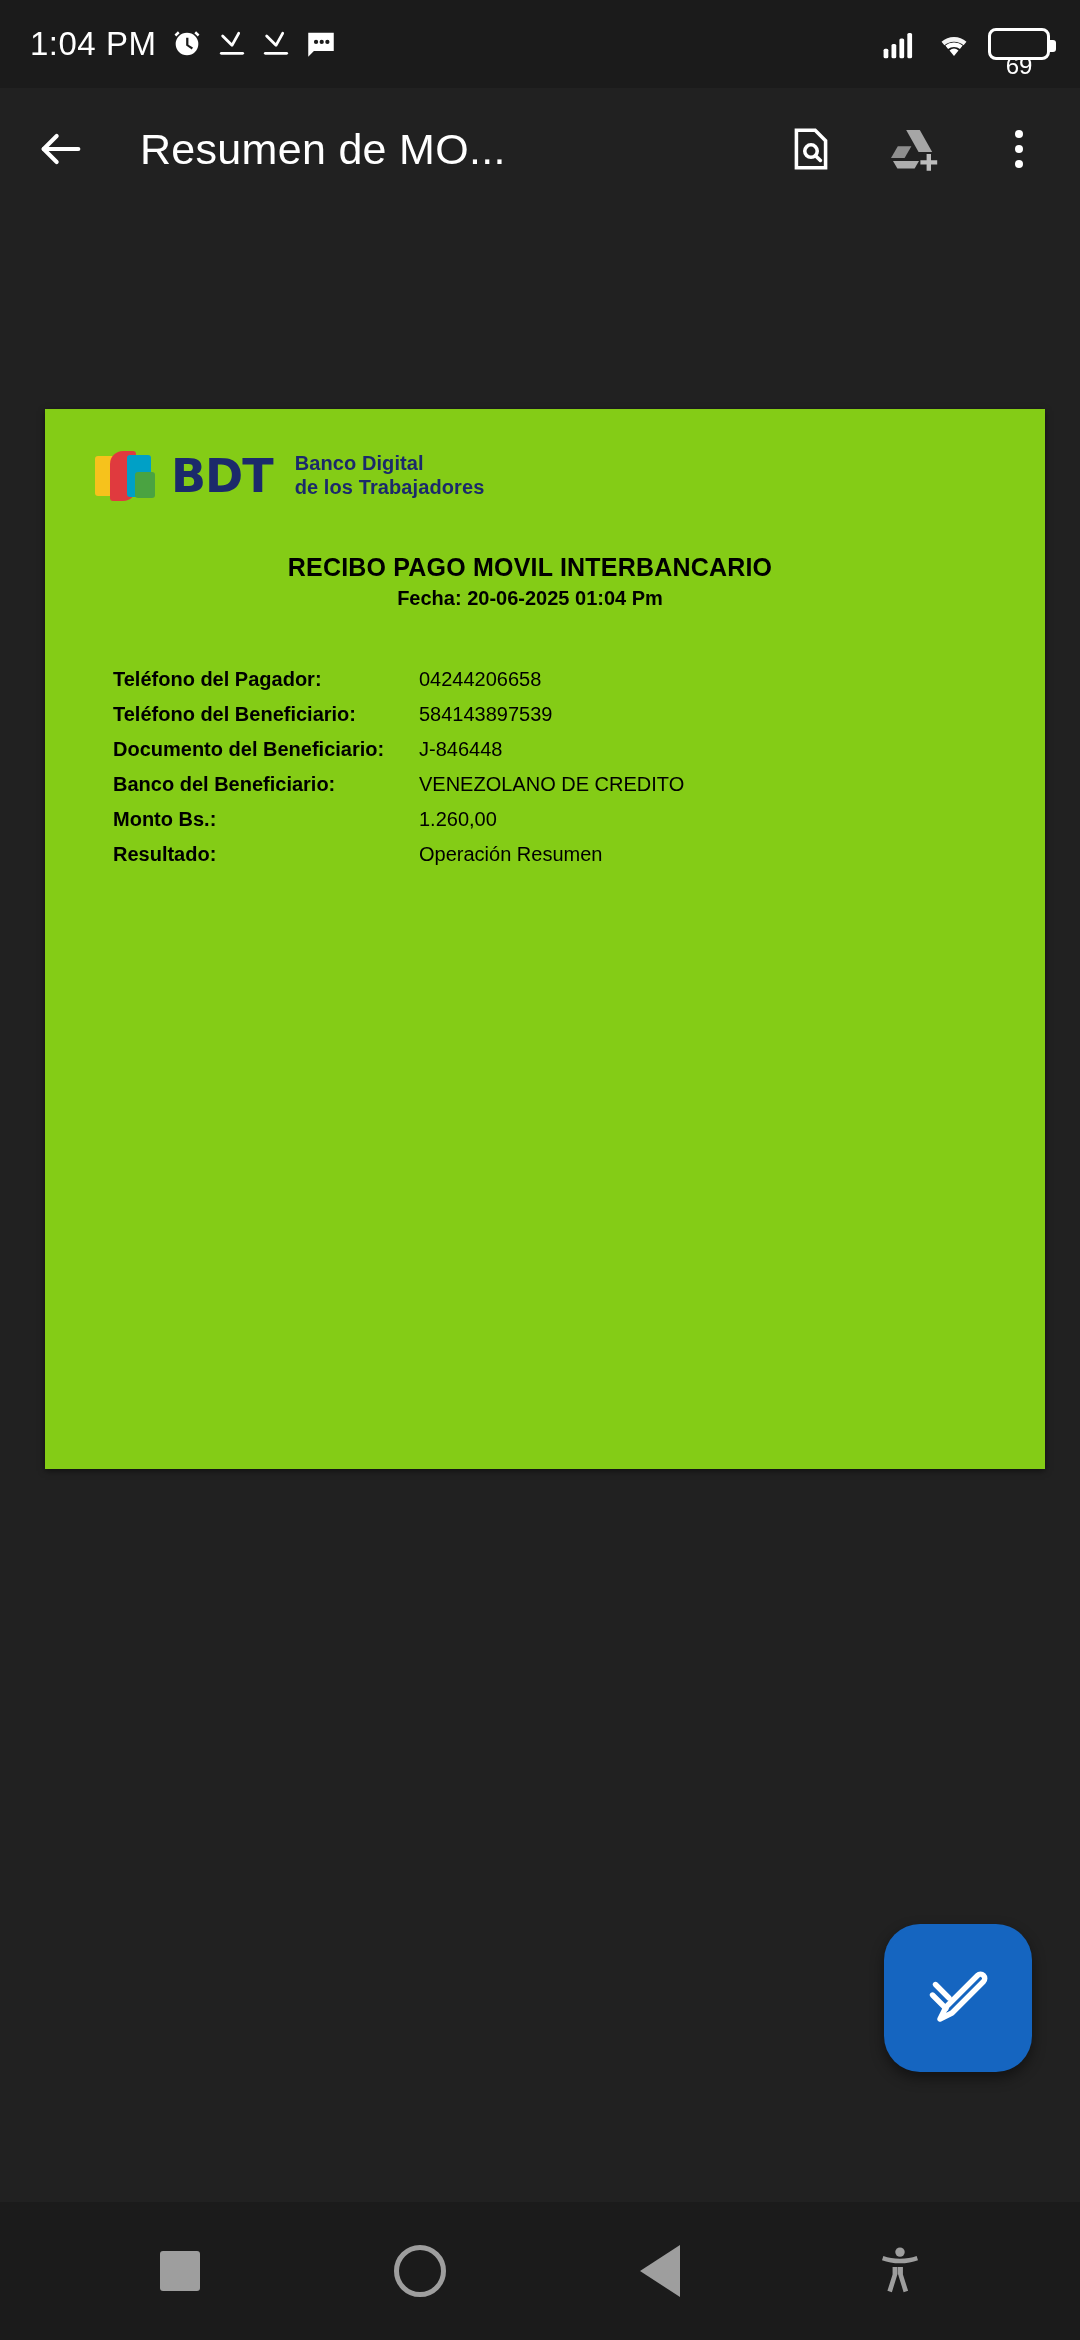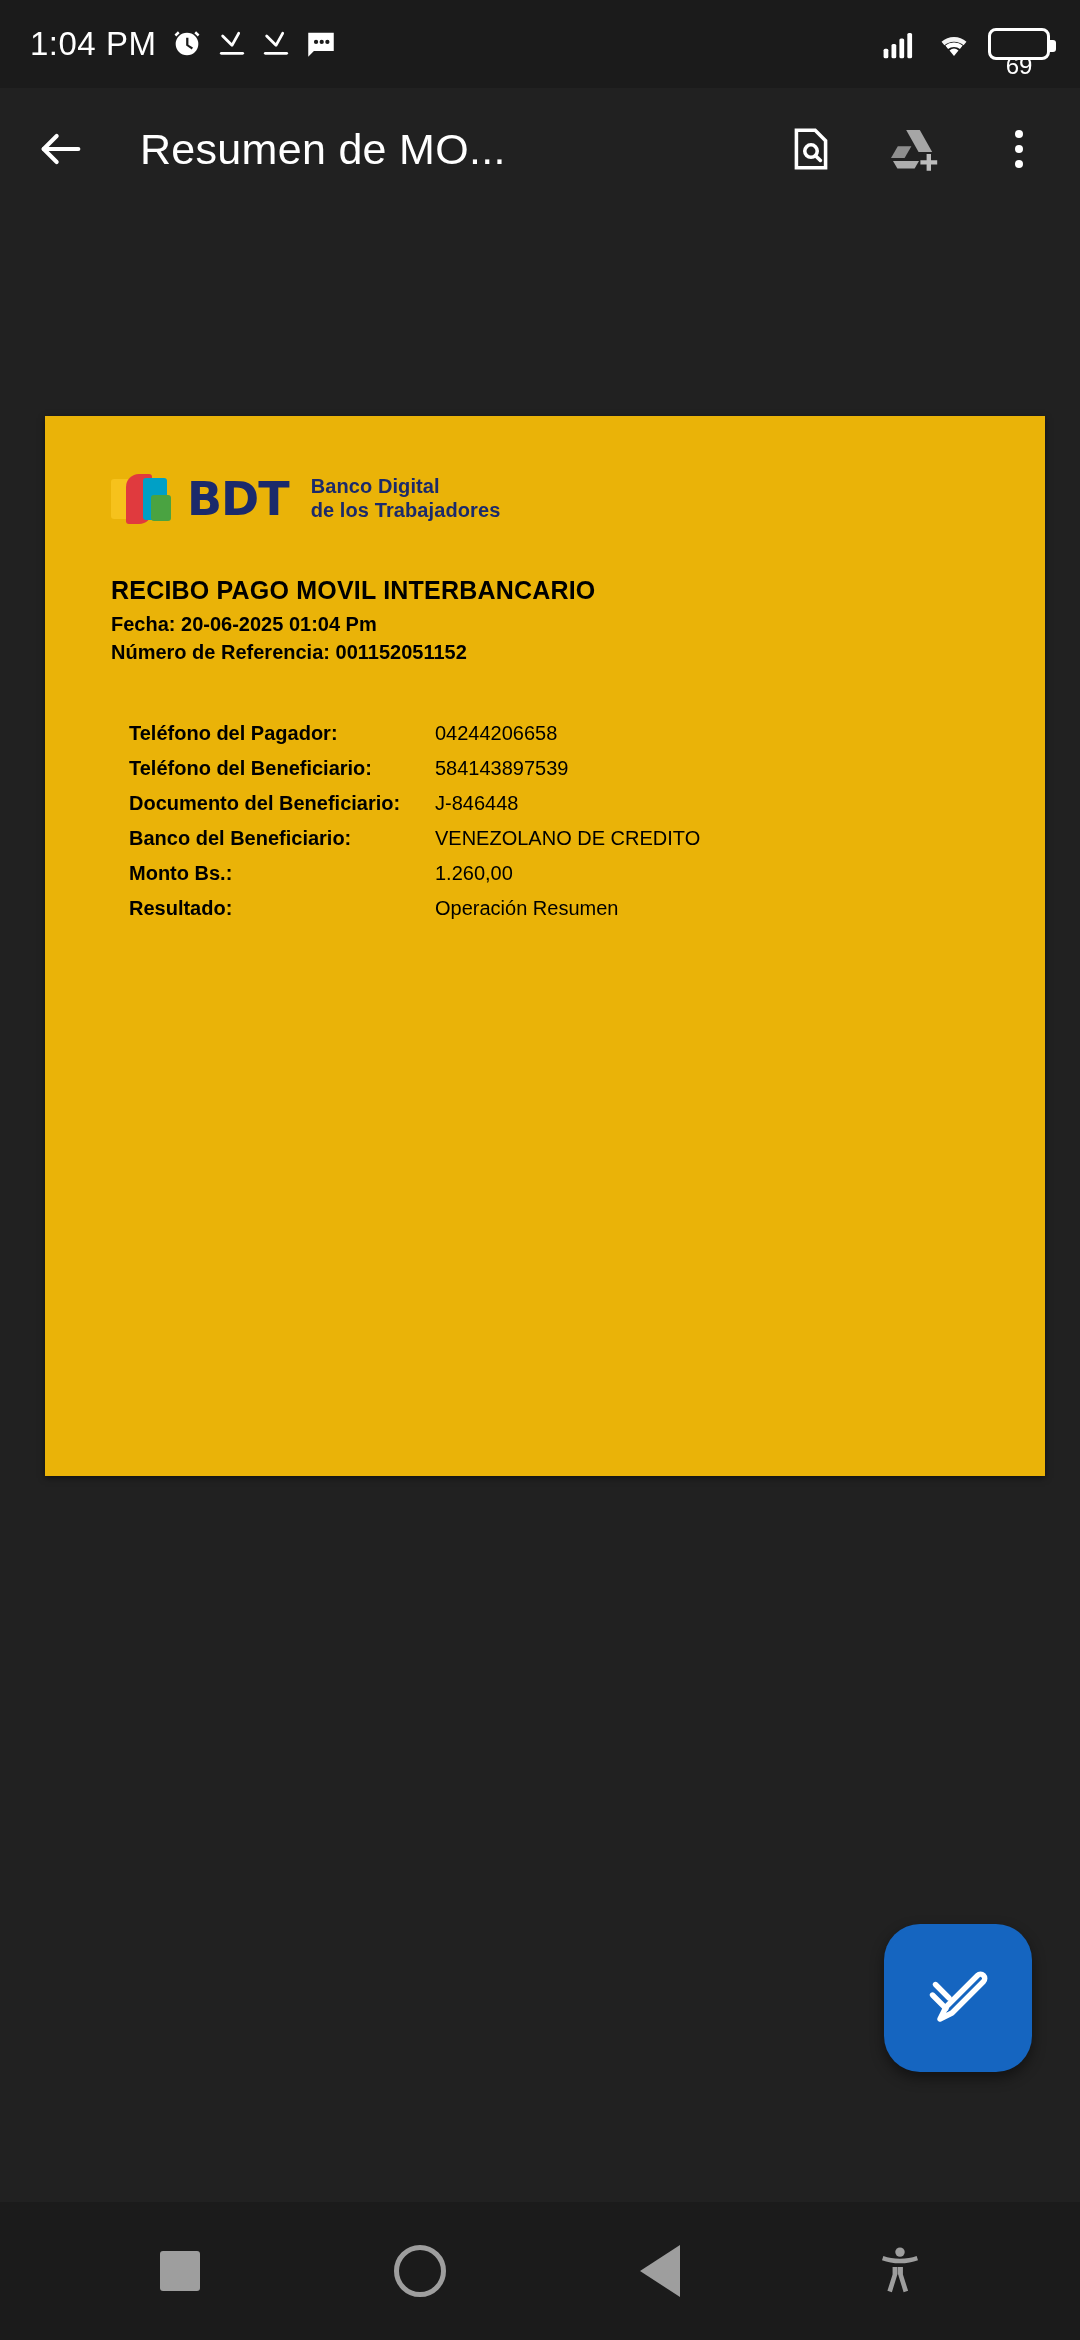--- a/index.html
+++ b/index.html
@@ -133,12 +133,12 @@
   .doc-page {
     position: absolute;
     left: 45px;
-    top: 206px;
+    top: 199px;
     width: 1000px;
     height: 1060px;
-    background: #eab308;
+    background: #84cc16;
     box-shadow: 0 2px 6px rgba(0,0,0,0.5);
-    padding: 16px;
+    padding: 0;
   }
   .doc-inner { padding: 32px 50px 0 50px; position: relative; height: 100%; }
 

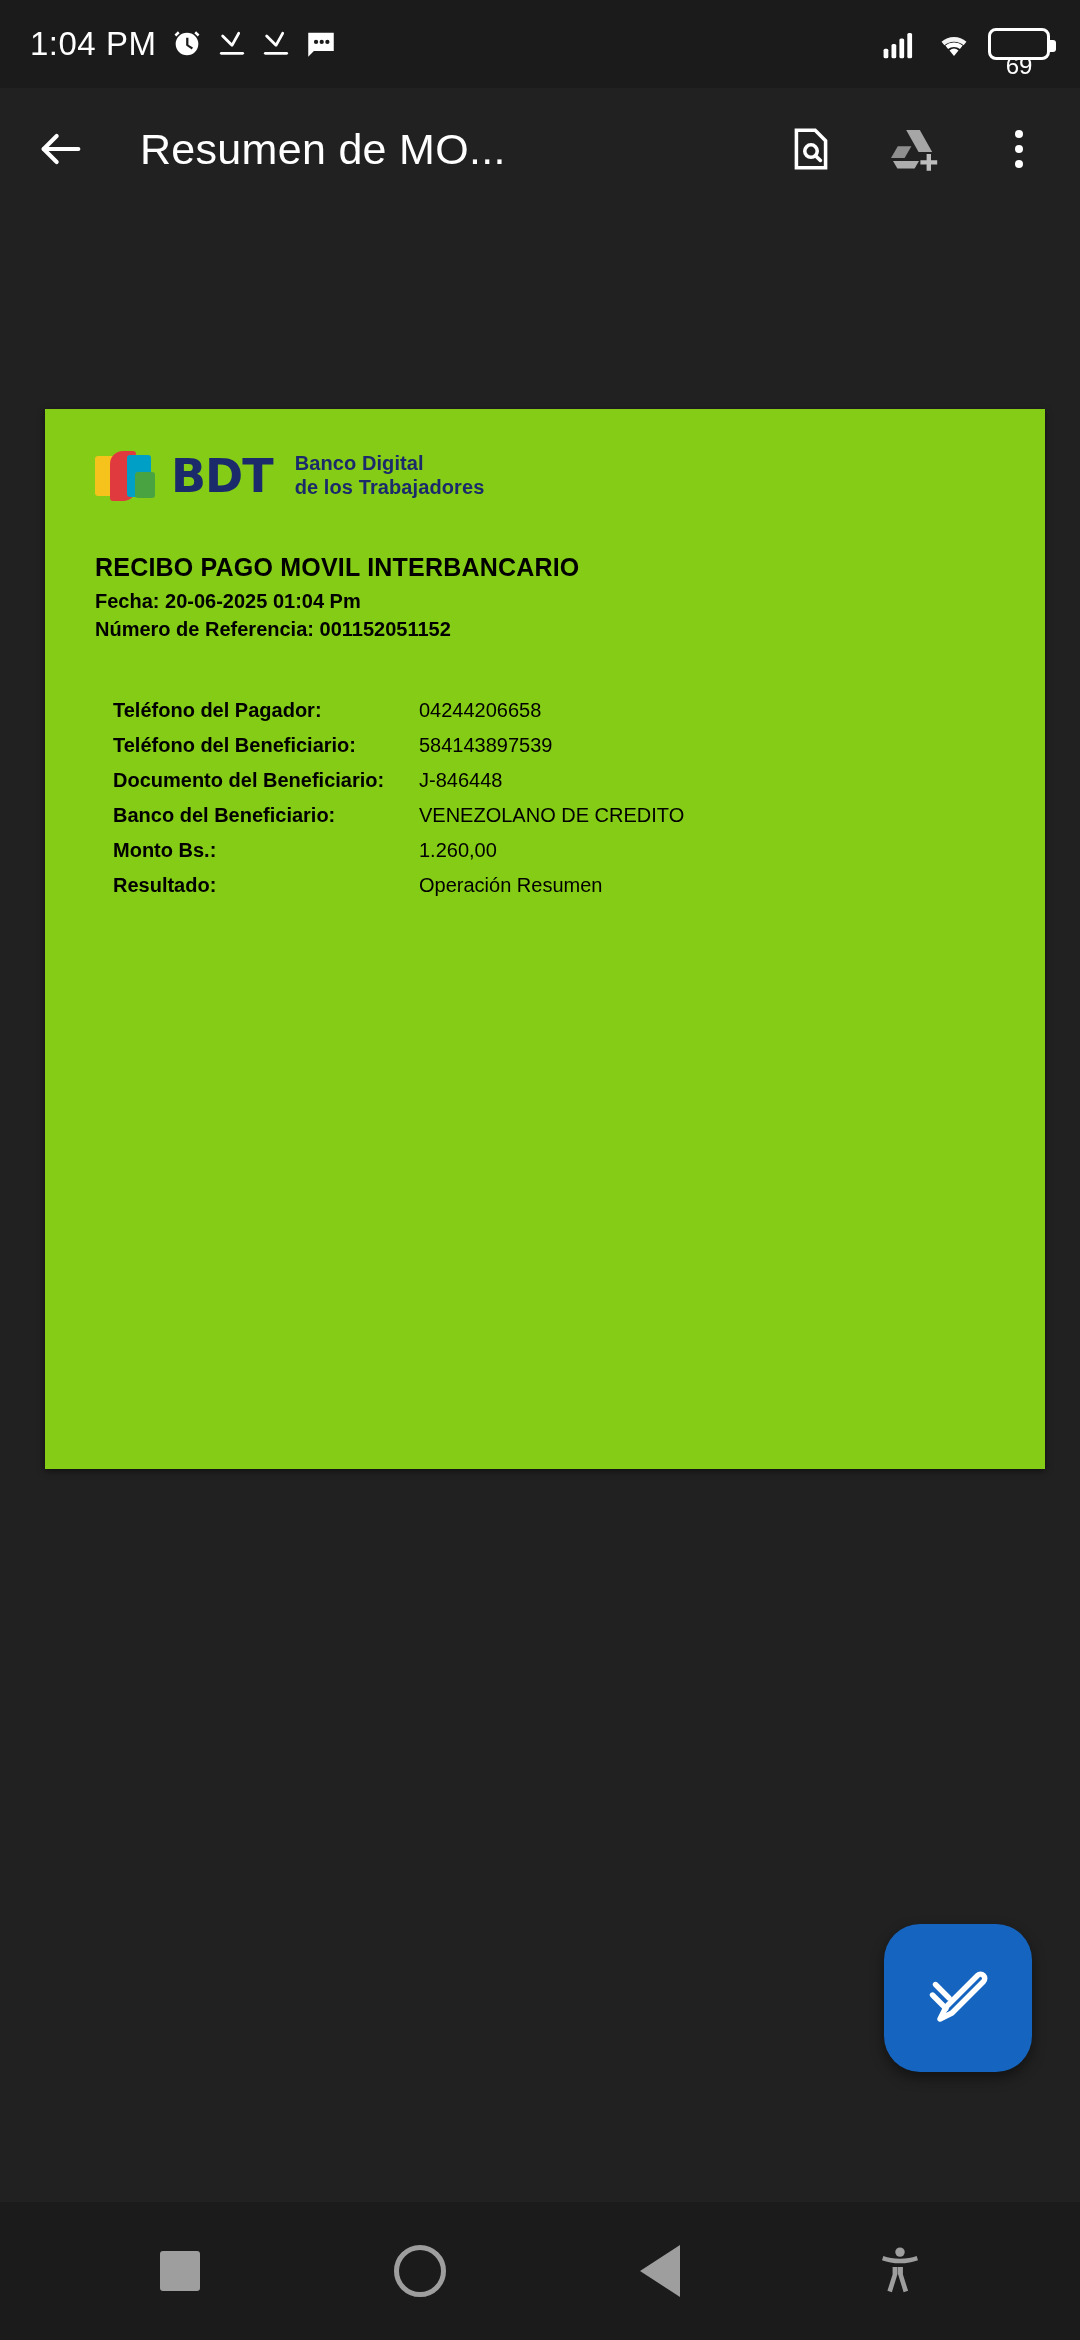--- a/index.html
+++ b/index.html
@@ -178,7 +178,7 @@
   
   .receipt-head {
     margin-top: 42px;
-    text-align: left;
+    text-align: center;
     padding-right: 30px;
   }
   .receipt-title {

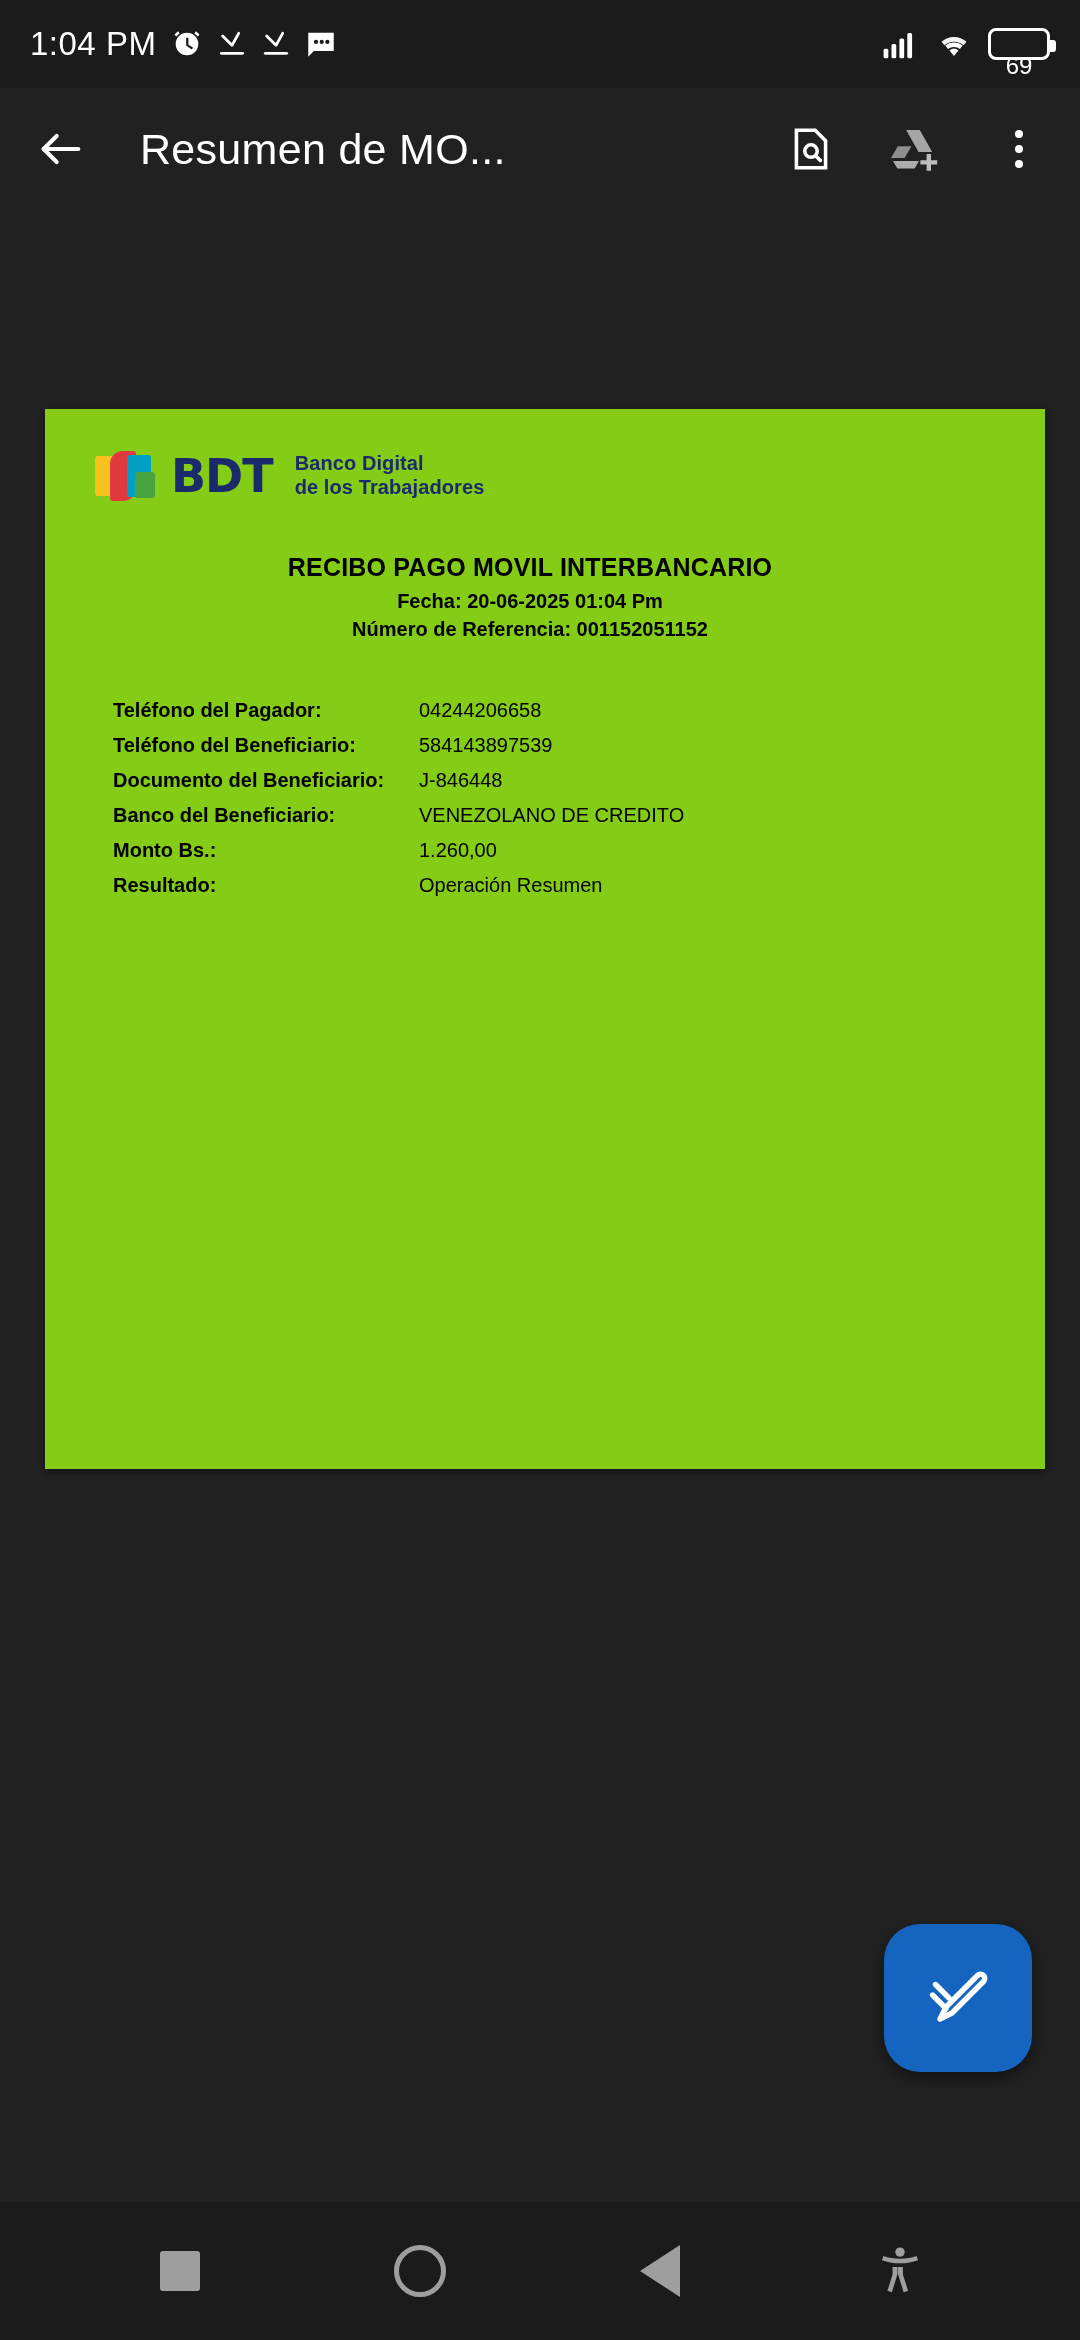--- a/index.html
+++ b/index.html
@@ -356,7 +356,6 @@
         <div class="receipt-head">
           <div class="receipt-title">RECIBO PAGO MOVIL INTERBANCARIO</div>
           <div class="receipt-sub">Fecha: 20-06-2025 01:04 Pm</div>
-          <div class="receipt-sub">Número de Referencia: 001152051152</div>
         </div>
 
         <table class="details">

